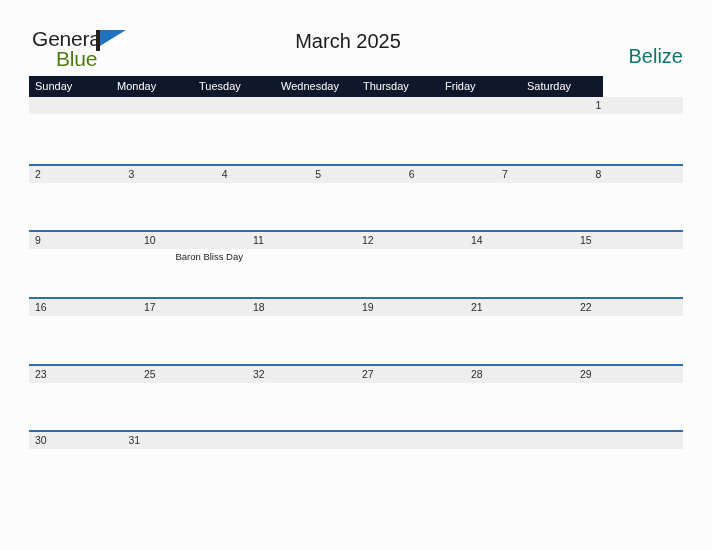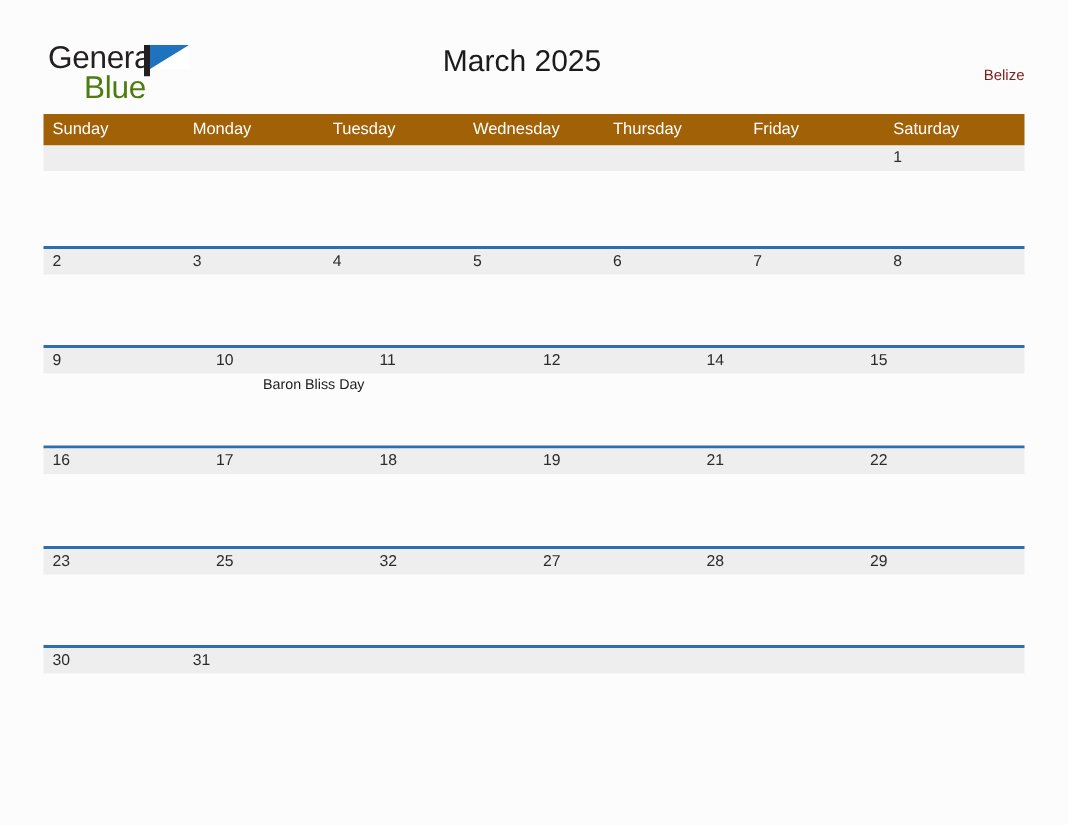--- a/index.html
+++ b/index.html
@@ -83,8 +83,8 @@
     position: absolute;
     right: 29px;
     top: 45px;
-    font-size: 10px;
-    color: #7f1d1d;
+    font-size: 20px;
+    color: #0f766e;
     font-family: "Liberation Sans", sans-serif;
   }
 

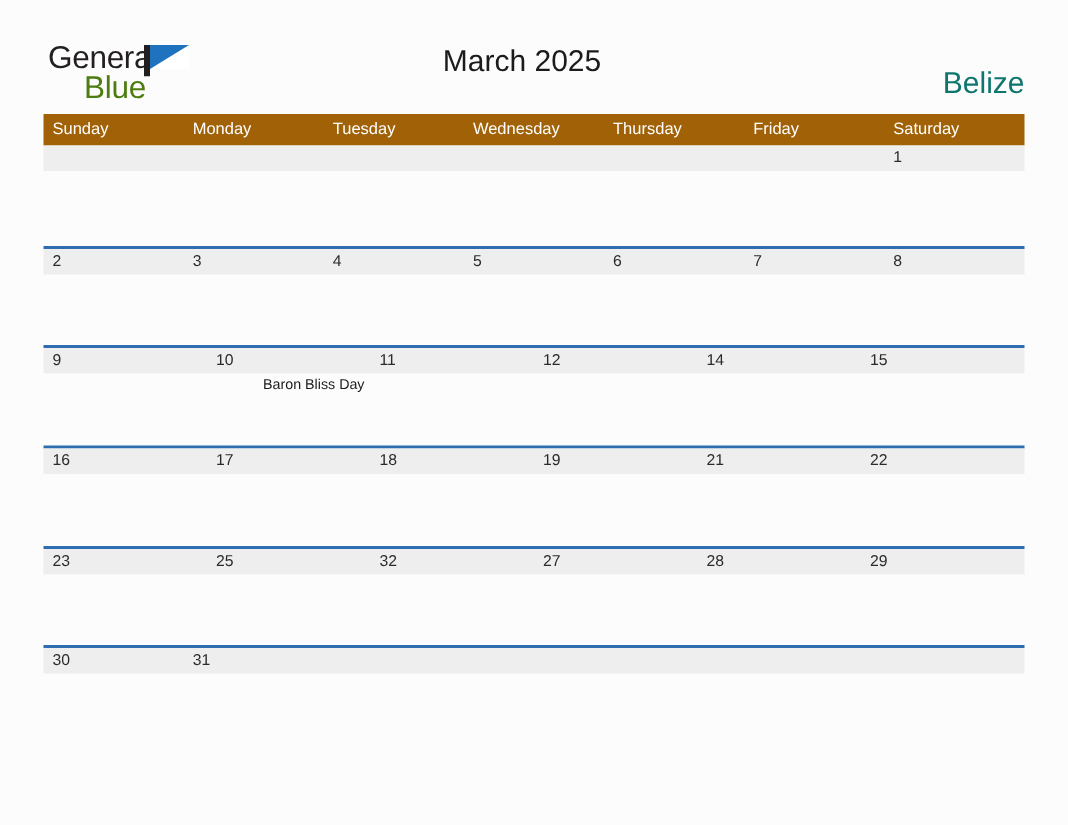--- a/index.html
+++ b/index.html
@@ -98,9 +98,9 @@
 
   .weekday-row {
     display: flex;
-    width: 654px;
+    width: 574px;
     height: 21px;
-    background: #a16207;
+    background: #0f172a;
   }
   .weekday-cell {
     flex: 1 1 0;

